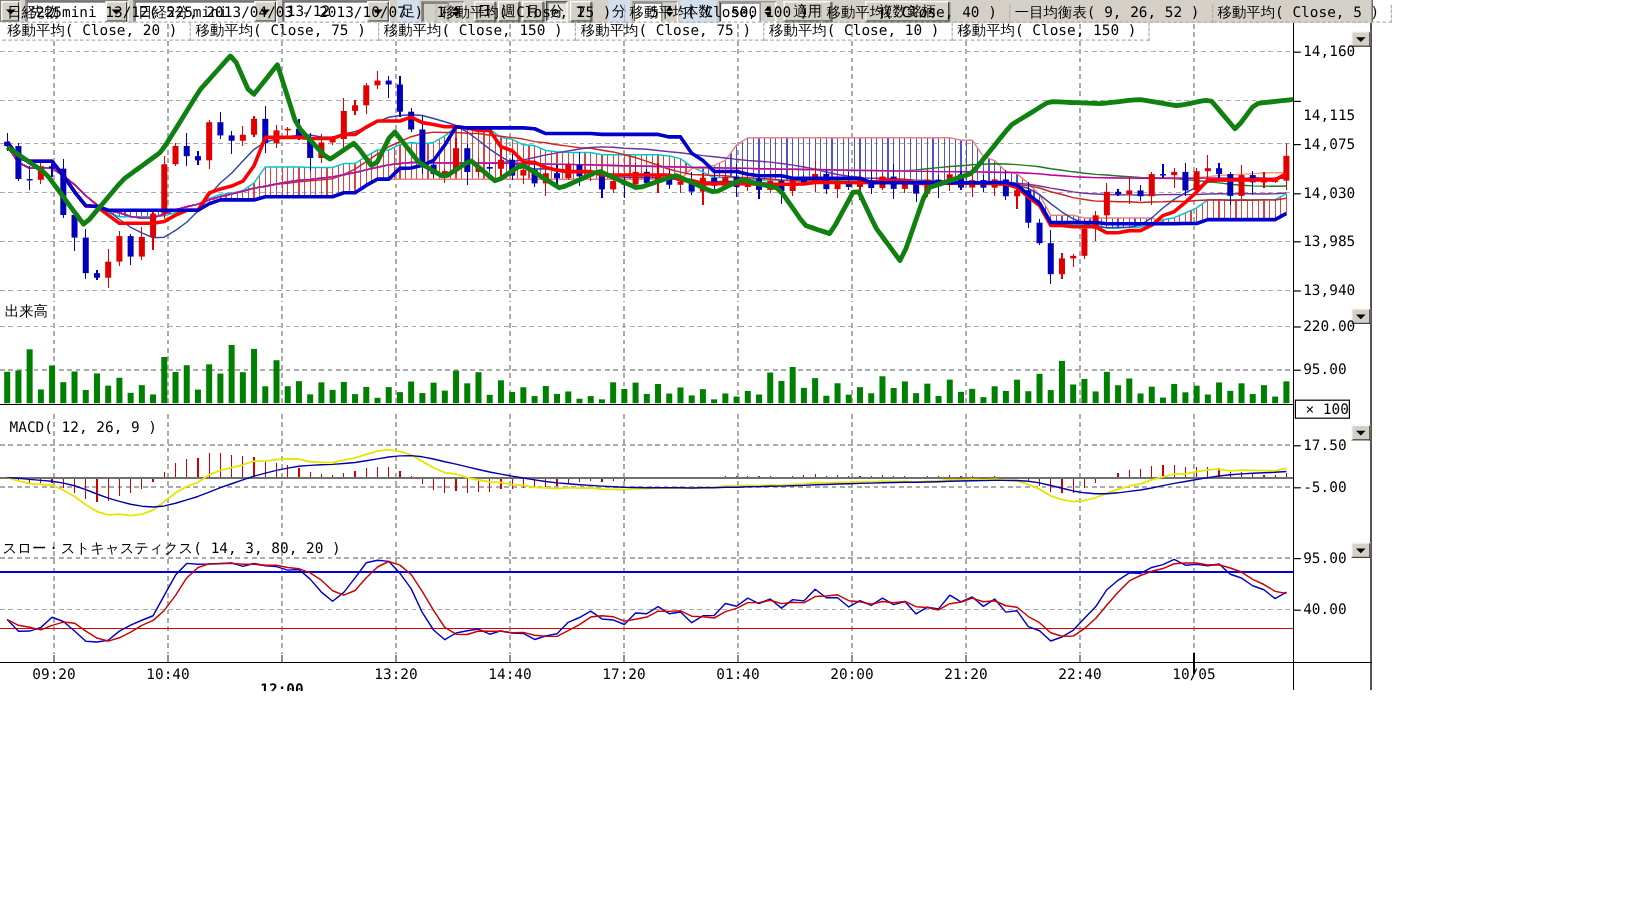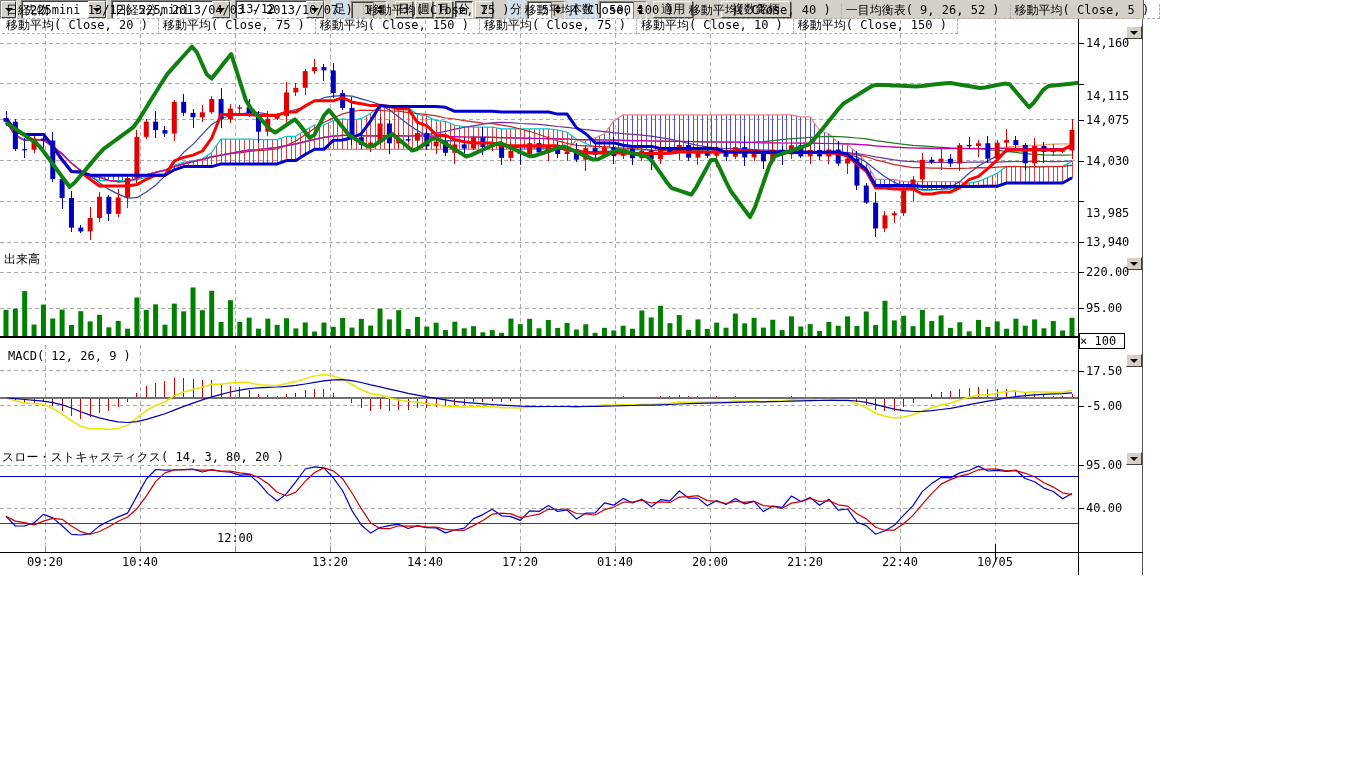--- a/index.html
+++ b/index.html
@@ -915,7 +915,7 @@
     <div class="tickdash" style="top: 160.591px;"></div>
     <div class="overlay-label" style="left: 1086px; top: 154.591px;">14,030</div>
     <div class="tickdash" style="top: 201.295px;"></div>
-    <div class="overlay-label" style="left: 1086px; top: 195.295px; margin-top: 12px;">13,985</div>
+    <div class="overlay-label" style="left: 1086px; top: 195.295px;">13,985</div>
     <div class="tickdash" style="top: 242px;"></div>
     <div class="overlay-label" style="left: 1086px; top: 236px;">13,940</div>
     <div class="tickdash" style="top: 272px;"></div>

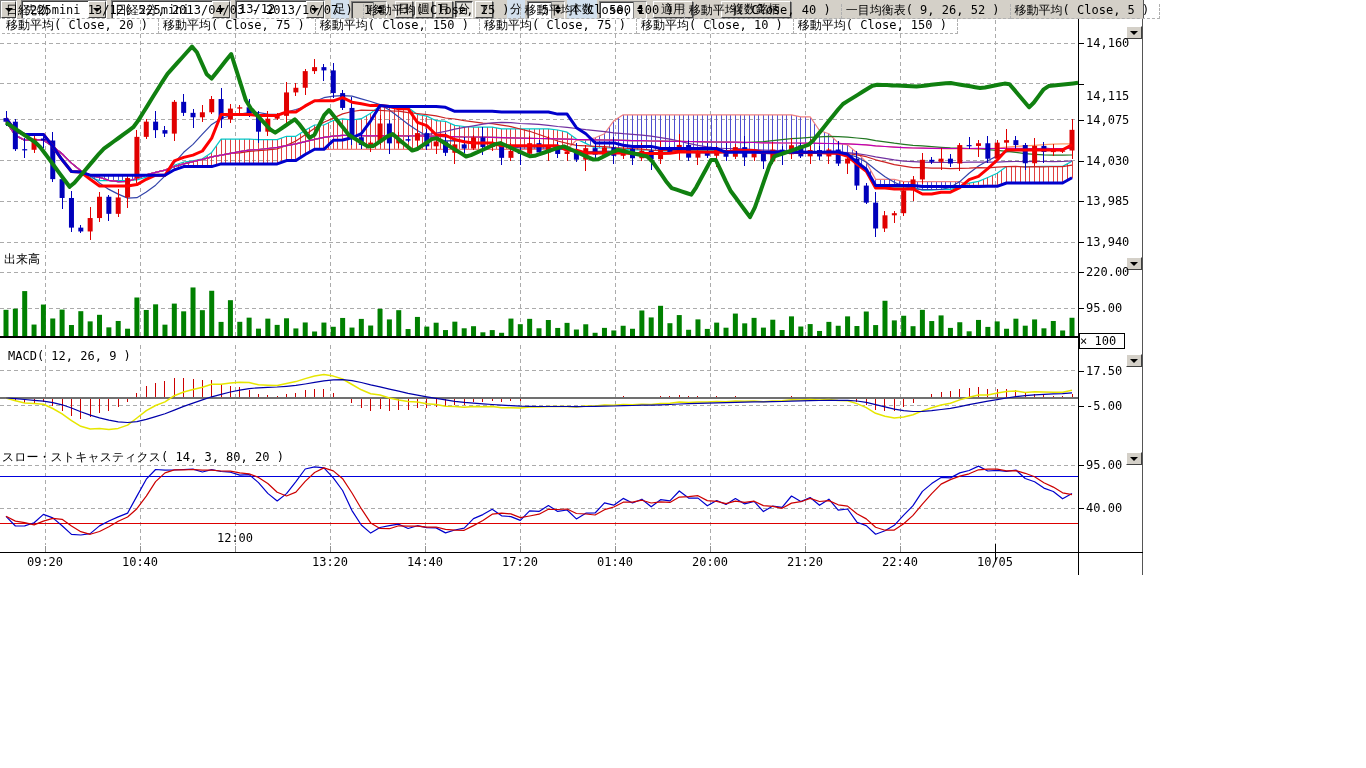--- a/index.html
+++ b/index.html
@@ -41,7 +41,7 @@
               align-items:center;justify-content:center;padding:0;}
   .panel-menu .tri-down{border-top-color:#000;}
   #mult-box{position:absolute;left:1079px;top:333px;width:44px;height:14px;border:1px solid #000;
-            background:#fff;text-align:left;line-height:14px;}
+            background:#fff;text-align:right;line-height:14px;}
   #legend{position:absolute;left:2px;top:4px;}
   .legend-row{display:flex;}
   .legend-cell{border-right:1px dashed #b0b0b0;border-bottom:1px dashed #b0b0b0;

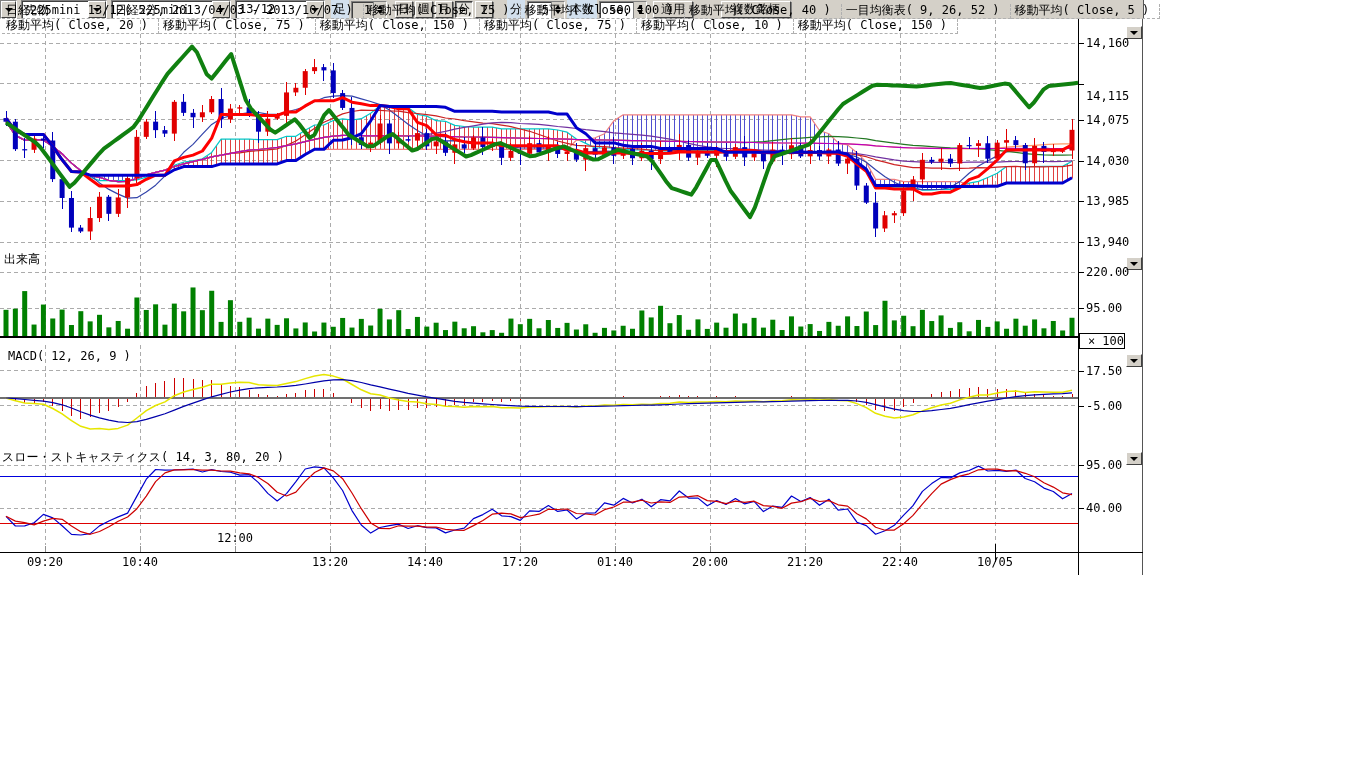--- a/index.html
+++ b/index.html
@@ -932,7 +932,7 @@
     <div class="overlay-label" style="left: 1086px; top: 502px;">40.00</div>
     <div class="overlay-label time-label" style="left: 45px; top: 556px;">09:20</div>
     <div class="overlay-label time-label" style="left: 140px; top: 556px;">10:40</div>
-    <div class="overlay-label time-label" style="left: 235px; top: 532px;">12:00</div>
+    <div class="overlay-label time-label" style="left: 235px; top: 568px; font-weight: bold;">12:00</div>
     <div class="overlay-label time-label" style="left: 330px; top: 556px;">13:20</div>
     <div class="overlay-label time-label" style="left: 425px; top: 556px;">14:40</div>
     <div class="overlay-label time-label" style="left: 520px; top: 556px;">17:20</div>

